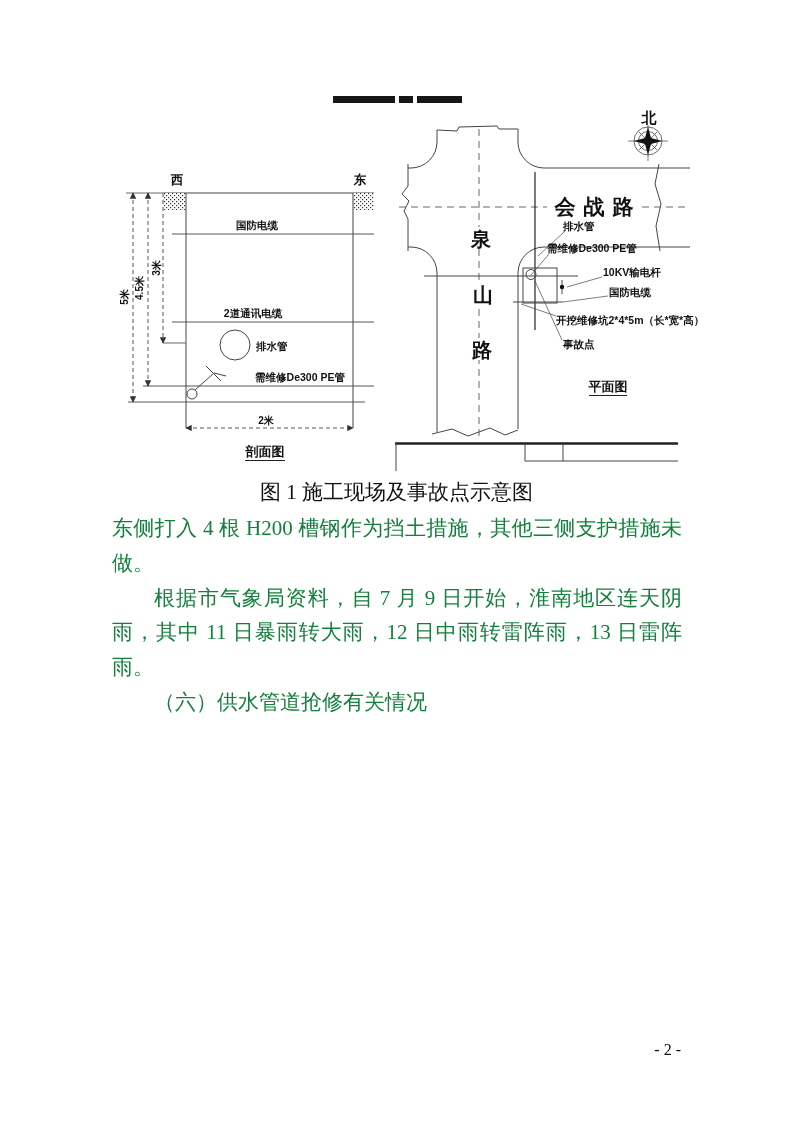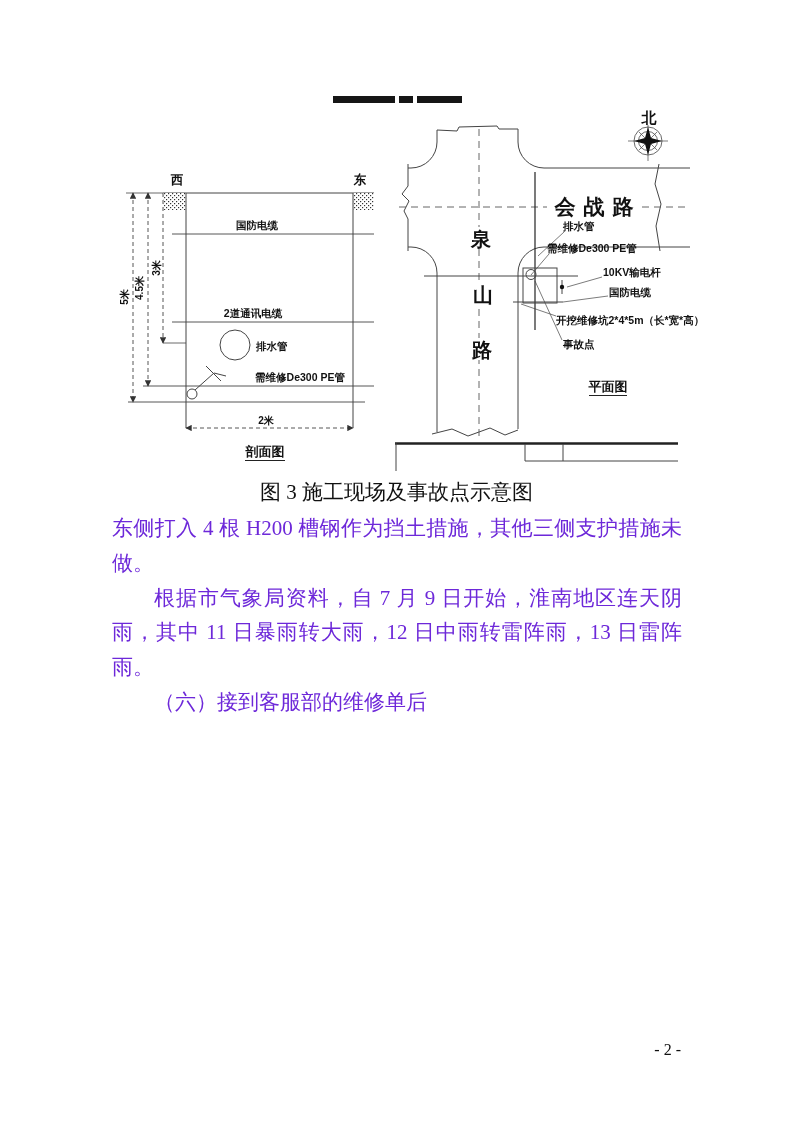--- a/index.html
+++ b/index.html
@@ -167,7 +167,7 @@
     </g>
   </svg>
 
-  <div class="caption">图 3 施工现场及事故点示意图</div>
+  <div class="caption">图 1 施工现场及事故点示意图</div>
 
   <div class="body-text" id="body-text">
       <p class="para continuation">东侧打入 4 根 H200 槽钢作为挡土措施，其他三侧支护措施未做。</p>

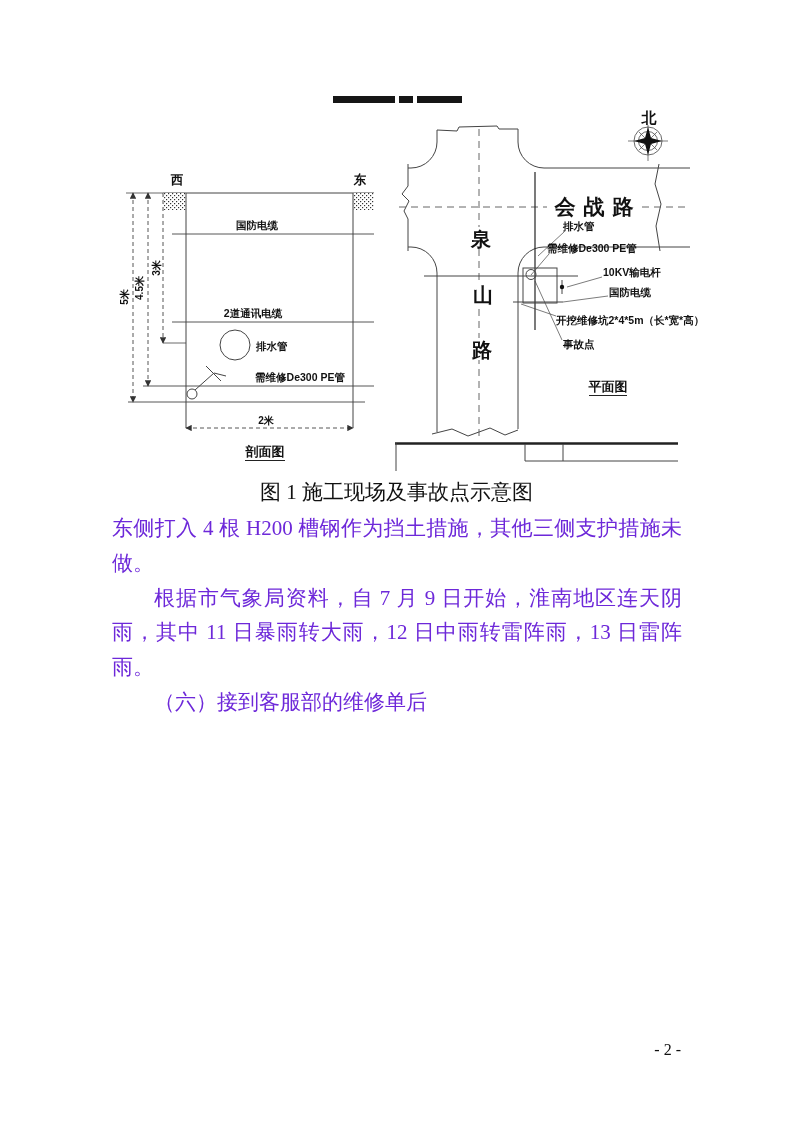--- a/index.html
+++ b/index.html
@@ -15,7 +15,7 @@
   .figure-svg .north{font-family:"Liberation Sans","DejaVu Sans",sans-serif;font-weight:bold;font-size:15px;fill:#111;}
   .caption{position:absolute;top:478px;left:0;width:793px;text-align:center;font-size:21px;color:#111;}
   .body-text{position:absolute;top:511px;left:112px;width:570px;font-size:21px;line-height:34.8px;
-             text-align:justify;color:#6d28d9;}
+             text-align:justify;color:#15803d;}
   .para{margin:0;}
   .para.heading,.para.indented{text-indent:42px;}
   .para.continuation{text-indent:0;}

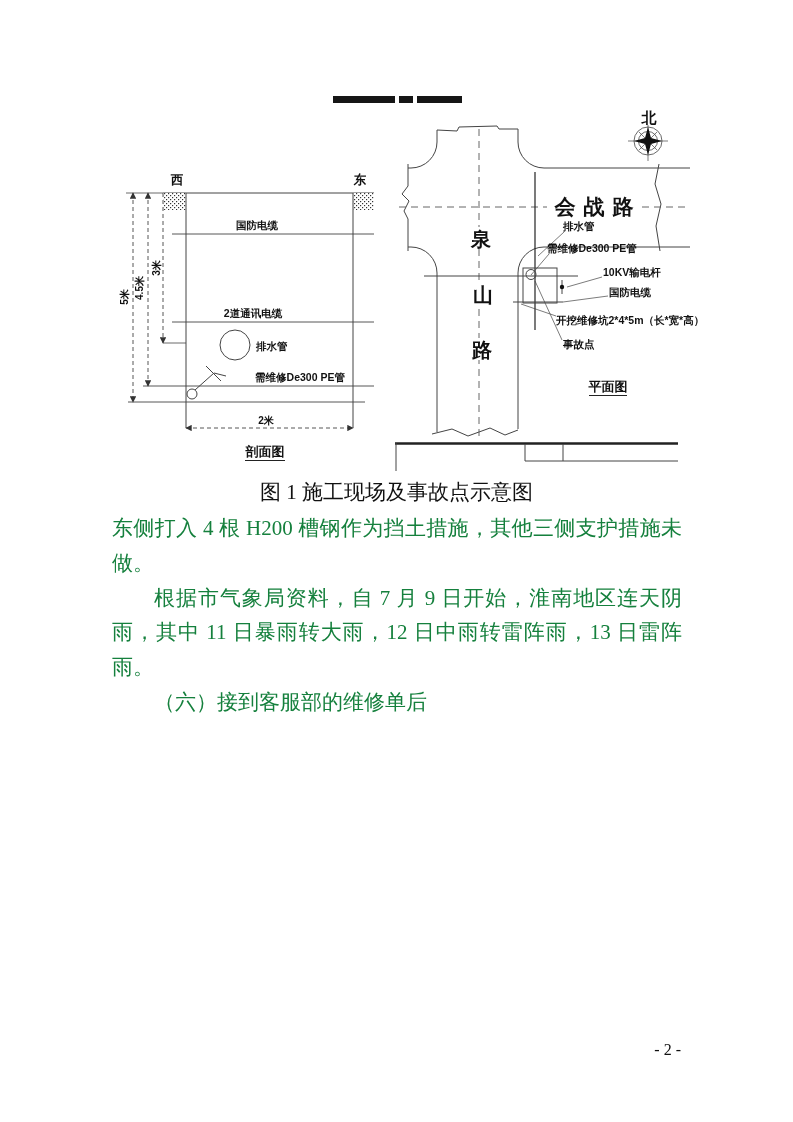--- a/index.html
+++ b/index.html
@@ -172,7 +172,7 @@
   <div class="body-text" id="body-text">
       <p class="para continuation">东侧打入 4 根 H200 槽钢作为挡土措施，其他三侧支护措施未做。</p>
       <p class="para indented">根据市气象局资料，自 7 月 9 日开始，淮南地区连天阴雨，其中 11 日暴雨转大雨，12 日中雨转雷阵雨，13 日雷阵雨。</p>
-      <p class="para heading">（六）接到客服部的维修单后</p>
+      <p class="para heading">（六）供水管道抢修有关情况</p>
     </div>
 
   <div class="page-number">- 2 -</div>

